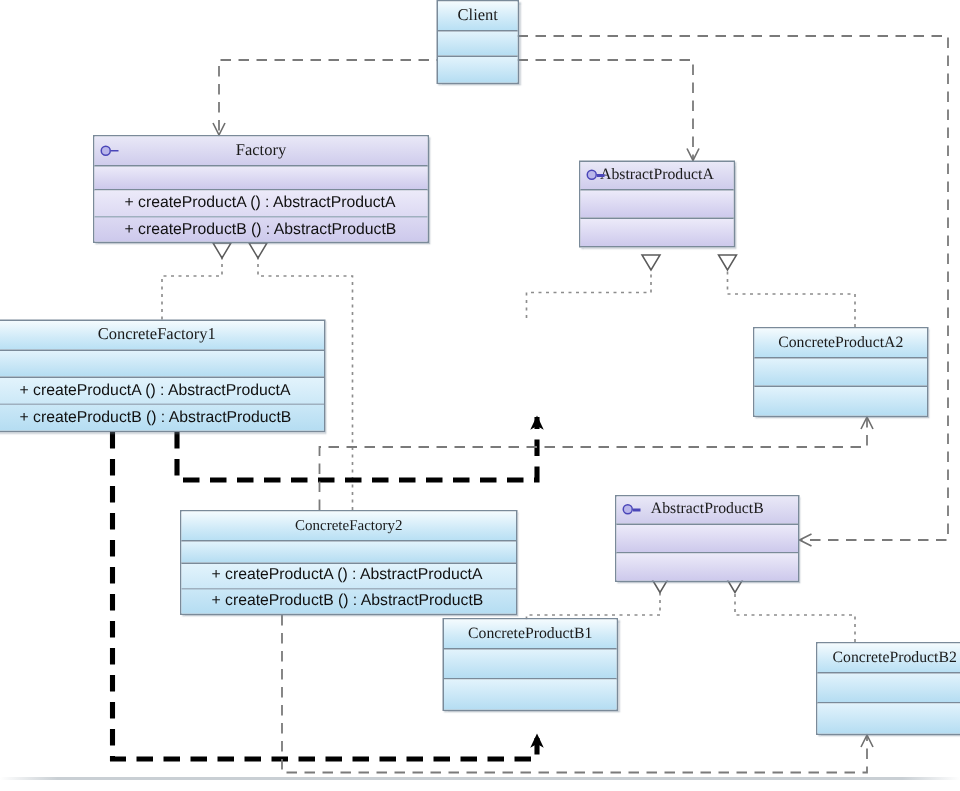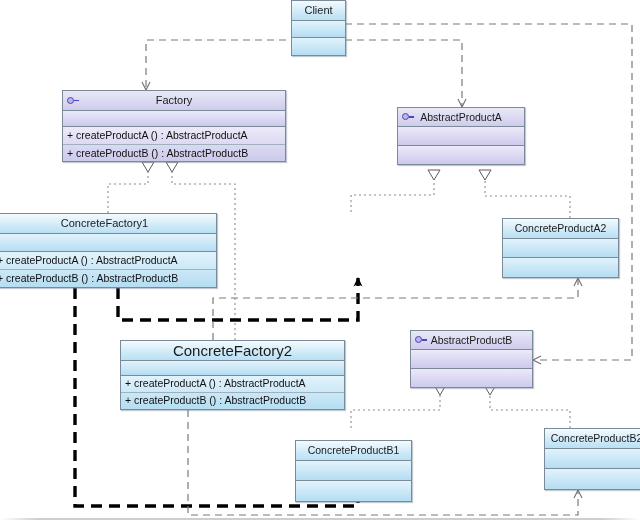--- a/index.html
+++ b/index.html
@@ -35,6 +35,7 @@
     text-align: center;
     white-space: nowrap;
     overflow: hidden;
+    font-family: Liberation Serif, serif;
   }
   .node .comp {
     box-sizing: border-box;

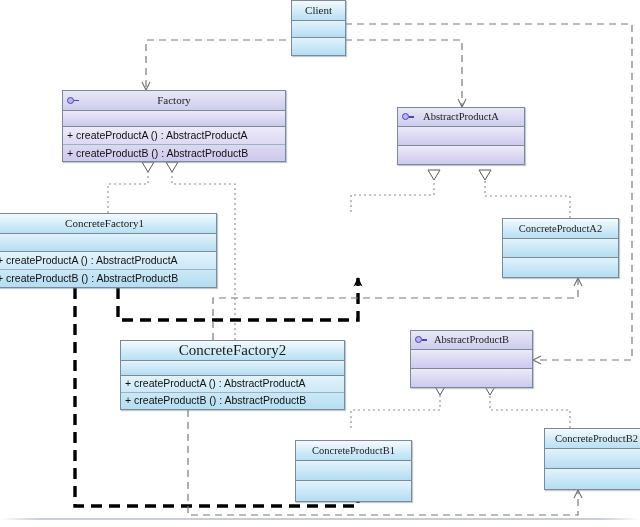--- a/index.html
+++ b/index.html
@@ -199,7 +199,7 @@
     </div>
   </div>
 
-  <div class="node iface" style="left:397px; top:107px; width:128px; height:58px;">
+  <div class="node iface" style="left:386px; top:107px; width:104px; height:58px;">
     <div class="hdr" style="height:19px; line-height:18px; font-size:10.5px;">
       <span class="ifc-icon">
         <span class="ball"></span>

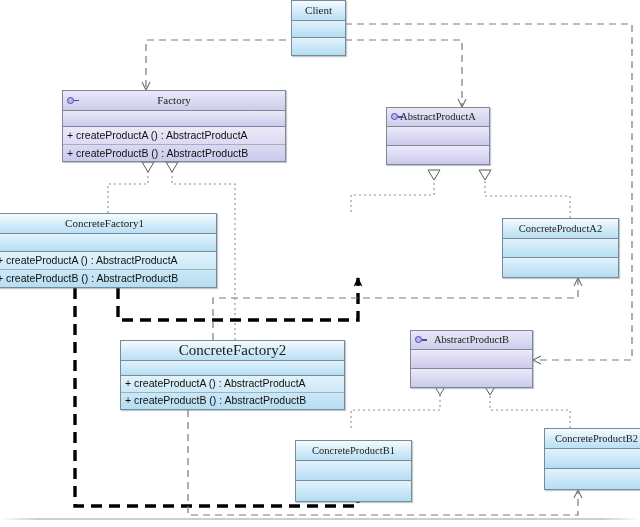--- a/index.html
+++ b/index.html
@@ -46,7 +46,7 @@
     box-sizing: border-box;
     white-space: nowrap;
     overflow: hidden;
-    padding-left: 4px;
+    padding-left: 20px;
   }
   .node .row.sep { border-top: 1px solid #9fb0bf; }
 

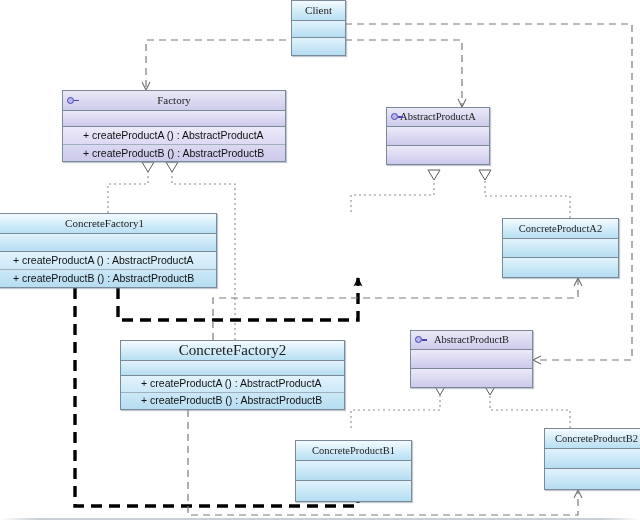--- a/index.html
+++ b/index.html
@@ -228,7 +228,7 @@
   </div>
 
   <div class="node cls" style="left:120px; top:340px; width:225px; height:70px;">
-    <div class="hdr" style="height:20px; line-height:19px; font-size:15px;">ConcreteFactory2</div>
+    <div class="hdr" style="height:20px; line-height:19px; font-size:10px;">ConcreteFactory2</div>
     <div class="comp" style="height:15px;"></div>
     <div class="comp last" style="height:33px;">
       <div class="row" style="height:16px; line-height:15px; font-size:10.5px;">+  createProductA ()  : AbstractProductA</div>

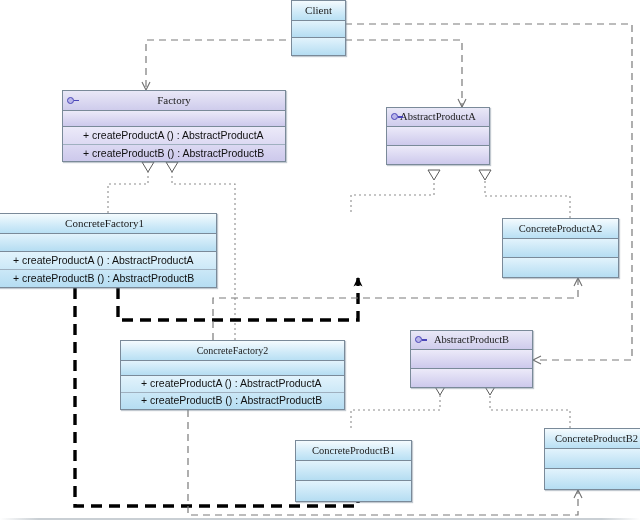--- a/index.html
+++ b/index.html
@@ -248,7 +248,7 @@
     <div class="comp last" style="height:18px;"></div>
   </div>
 
-  <div class="node cls" style="left:295px; top:440px; width:117px; height:62px;">
+  <div class="node cls" style="left:295px; top:412px; width:117px; height:62px;">
     <div class="hdr" style="height:20px; line-height:19px; font-size:10.5px;">ConcreteProductB1</div>
     <div class="comp" style="height:20px;"></div>
     <div class="comp last" style="height:20px;"></div>

